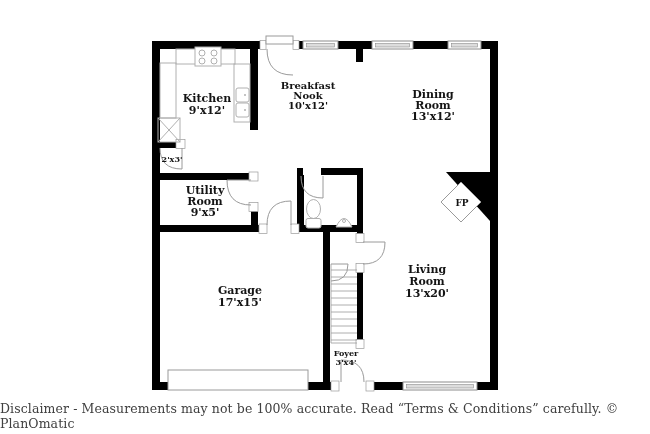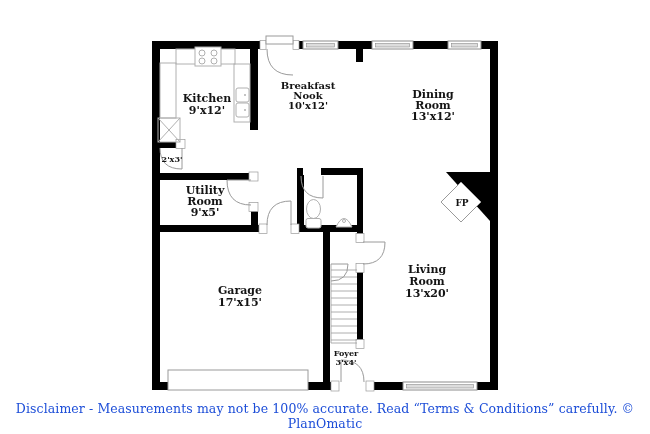--- a/index.html
+++ b/index.html
@@ -24,9 +24,8 @@
   .disclaimer{
     position:absolute;
     left:0;top:401px;width:100%;
-    text-align:center;
     font-size:12.5px;
-    color:#1d4ed8;
+    color:#404040;
     letter-spacing:.1px;
   }
   .wall{fill:#000000;}

